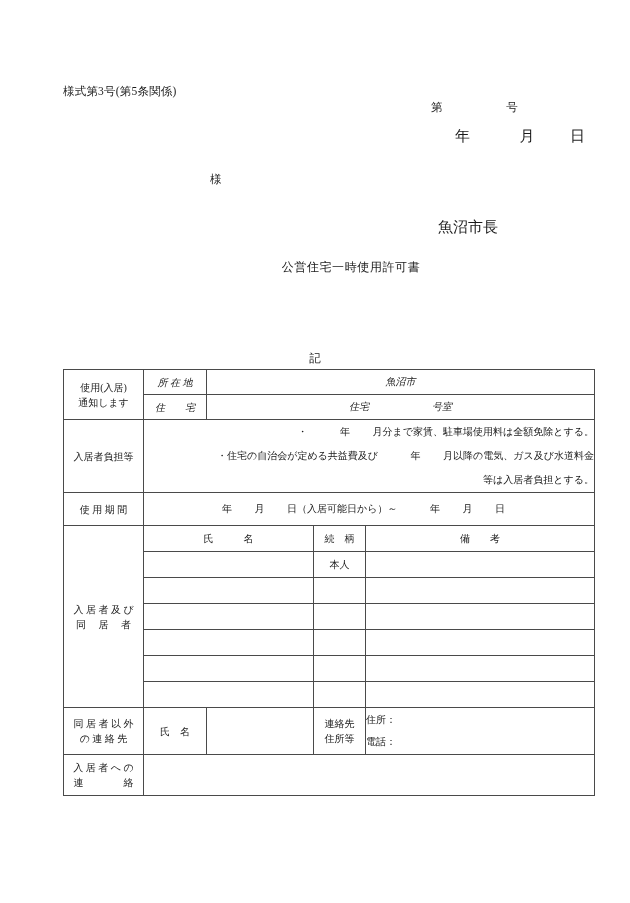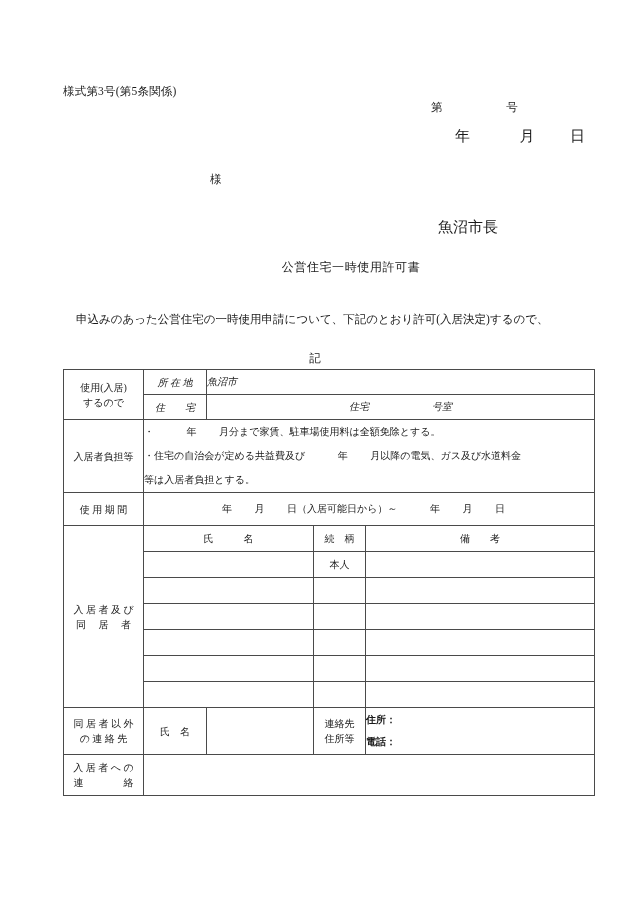--- a/index.html
+++ b/index.html
@@ -170,7 +170,6 @@
   <div class="doc-title">公営住宅一時使用許可書</div>
 
   <div class="body-text">
-    <div class="indent">申込みのあった公営住宅の一時使用申請について、下記のとおり許可(入居決定)するので、</div>
   </div>
 
   <div class="ki-mark">記</div>

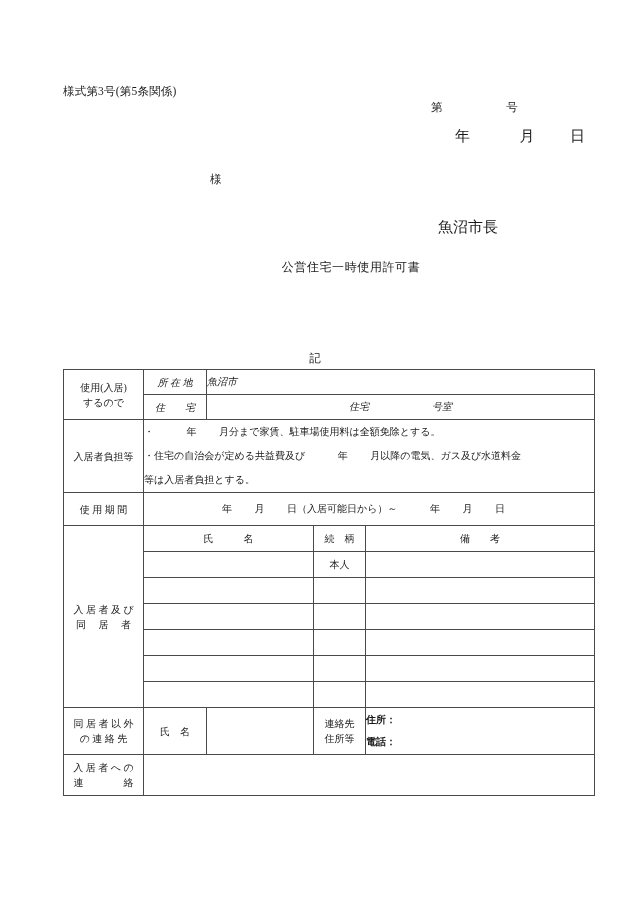--- a/index.html
+++ b/index.html
@@ -131,7 +131,7 @@
   .period-inner { padding-left: 78px; text-align: center; }
 
   .center { text-align: center; margin-left: 36px; }
-  .left { text-align: left; }
+  .left { text-align: center; }
 
   .contact-sub {
     line-height: 22px;

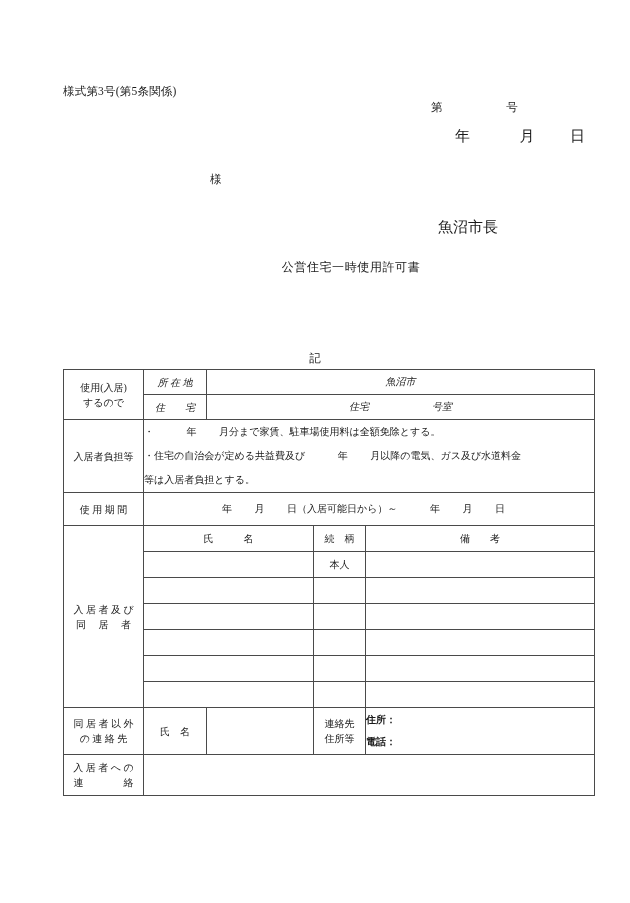--- a/index.html
+++ b/index.html
@@ -187,7 +187,7 @@
       <tr>
         <td class="lbl" rowspan="2">
           <div>使用(入居)</div>
-          <div>するので</div>
+          <div>通知します</div>
         </td>
         <td class="lbl h24">所 在 地</td>
         <td class="cell-pad left h24" colspan="3">魚沼市</td>

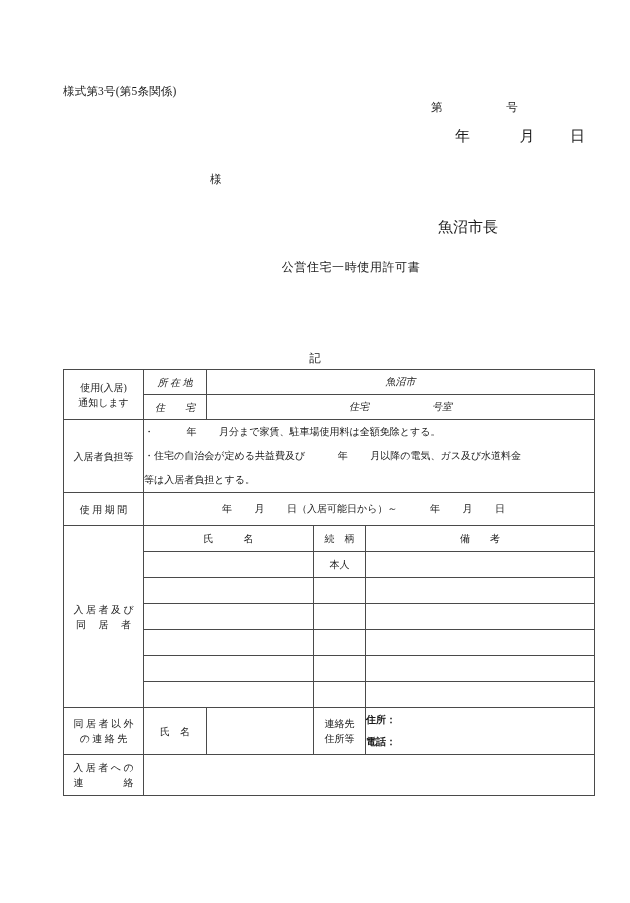--- a/index.html
+++ b/index.html
@@ -121,7 +121,7 @@
     padding: 5px 7px 6px 7px;
     line-height: 24px;
   }
-  .burden-line { white-space: nowrap; }
+  .burden-line { white-space: nowrap; text-align: right; }
 
   .period-cell {
     text-align: left;

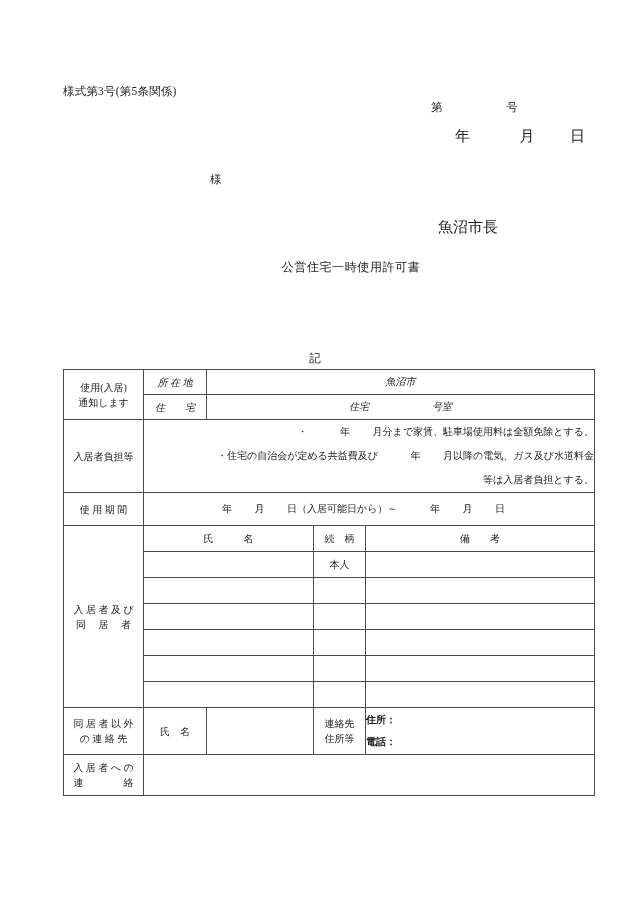--- a/index.html
+++ b/index.html
@@ -137,7 +137,7 @@
     line-height: 22px;
     padding: 3px 7px;
   }
-  .contact-sub div { white-space: nowrap; font-weight: bold; }
+  .contact-sub div { white-space: nowrap; }
   .wide-gap-sm { display: inline-block; width: 28px; }
   .wide-gap-md { display: inline-block; width: 42px; }
   .wide-gap-lg { display: inline-block; width: 58px; }

